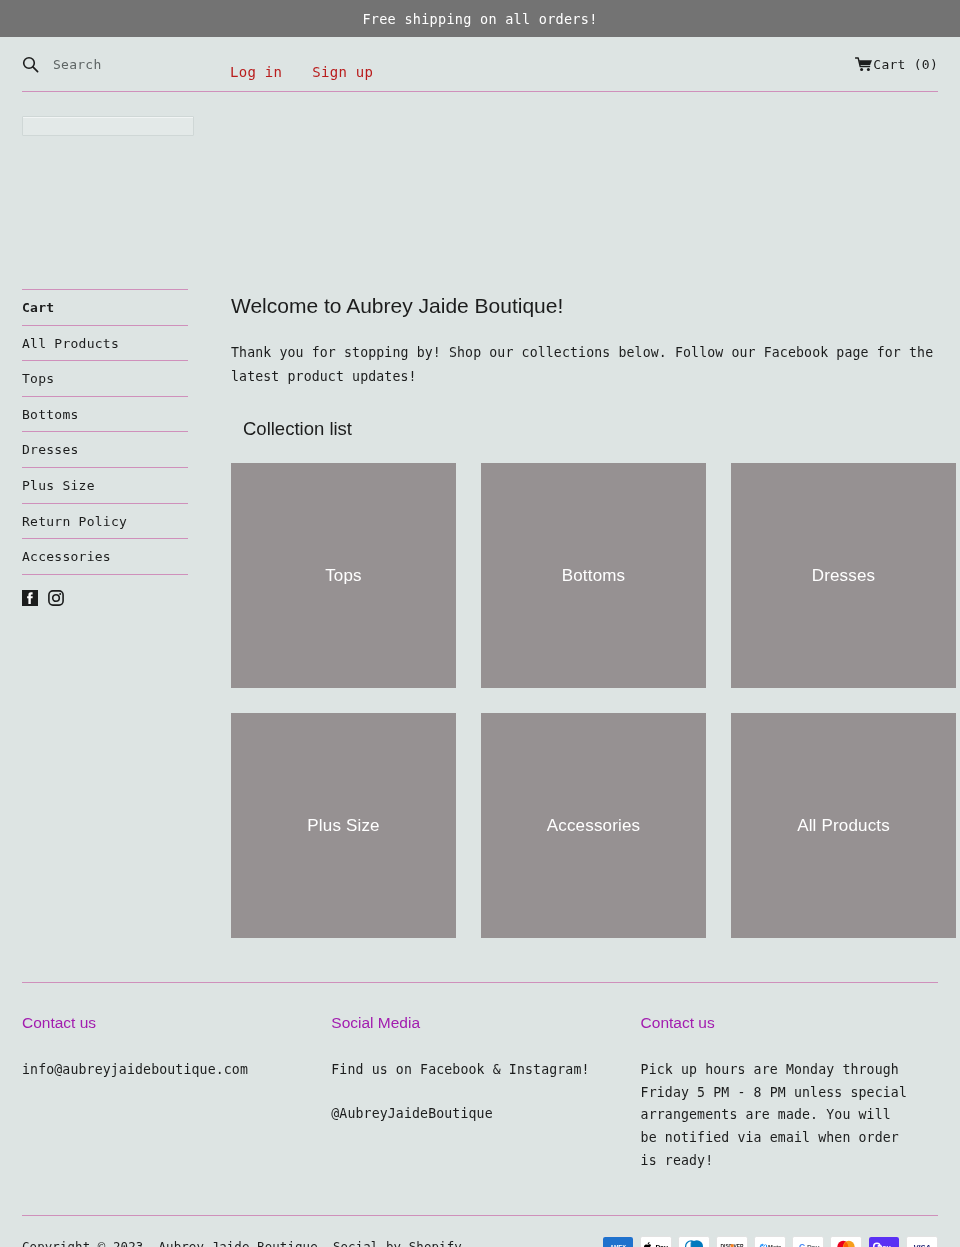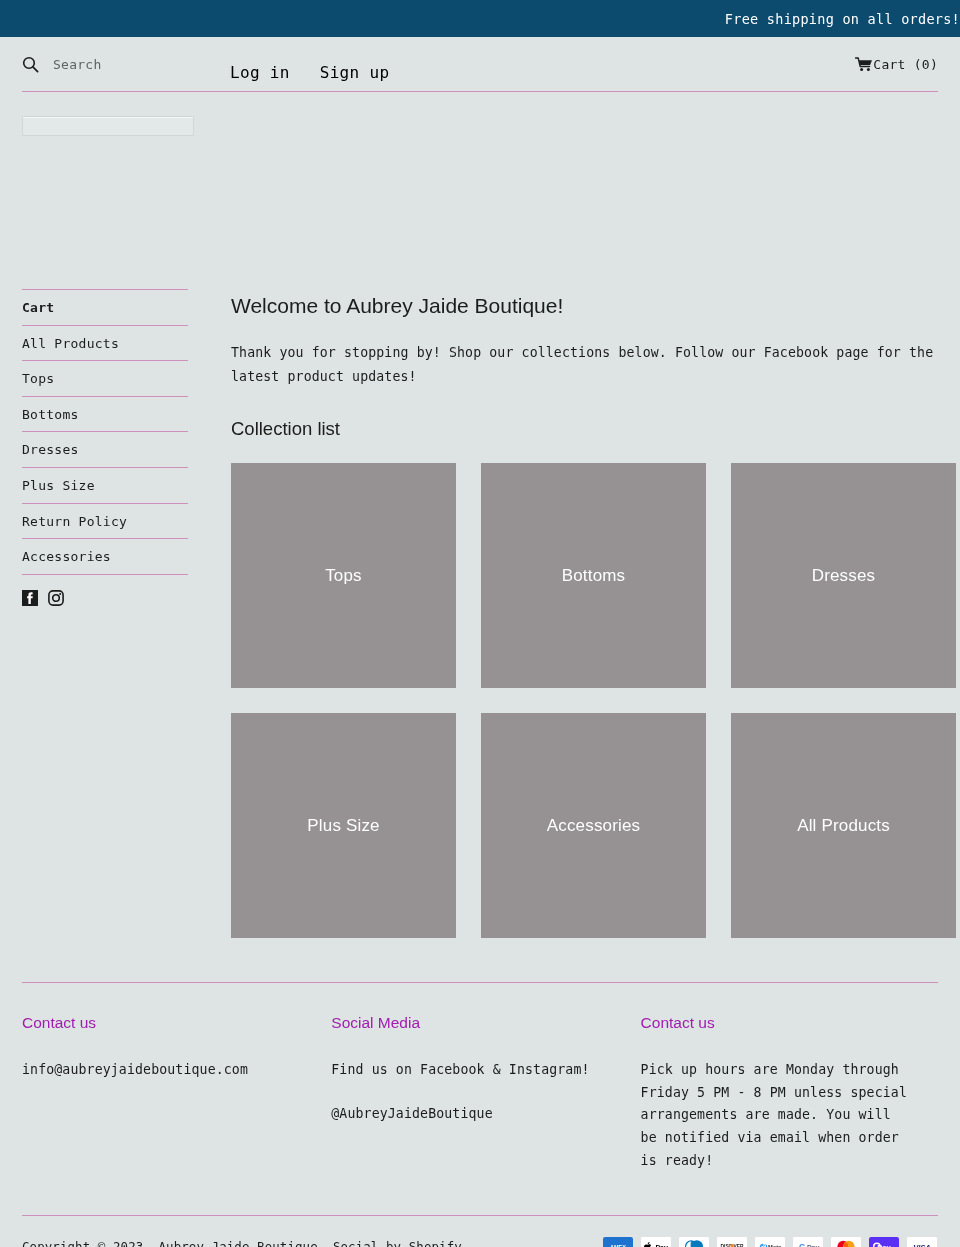--- a/index.html
+++ b/index.html
@@ -15,12 +15,12 @@
 
   
   .announcement {
-    background: #0c4a6e;
+    background: #737373;
     color: #ffffff;
     height: 37px;
     display: flex;
     align-items: center;
-    justify-content: flex-end;
+    justify-content: center;
     font-size: 13.5px;
     letter-spacing: 0.02em;
   }

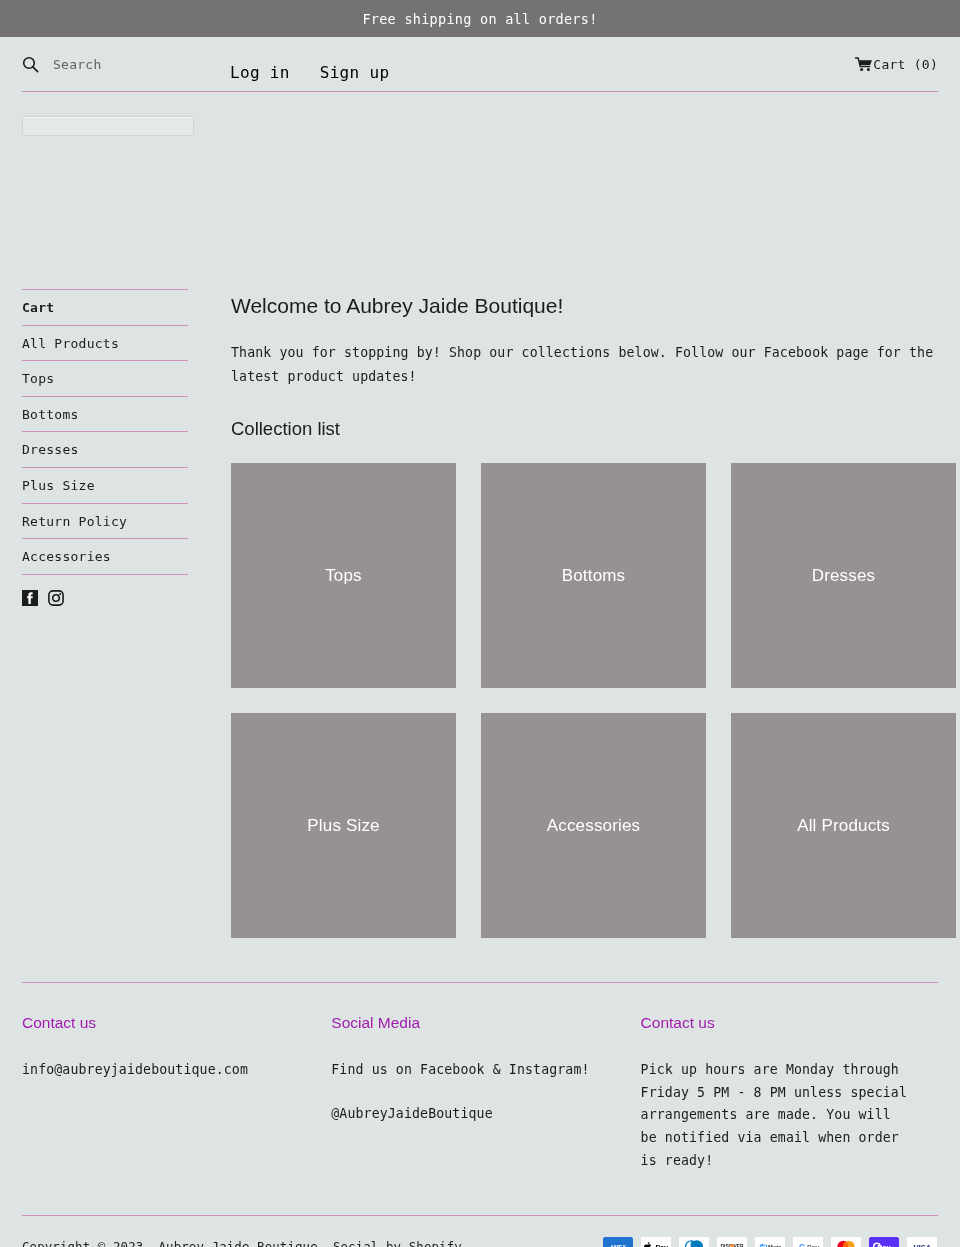--- a/index.html
+++ b/index.html
@@ -54,8 +54,8 @@
     margin-left: 8px;
   }
   .auth-links a {
-    font-size: 16px;
-    color: #000000;
+    font-size: 14px;
+    color: #b91c1c;
     text-decoration: none;
     letter-spacing: 0.02em;
     margin-top: 16px;

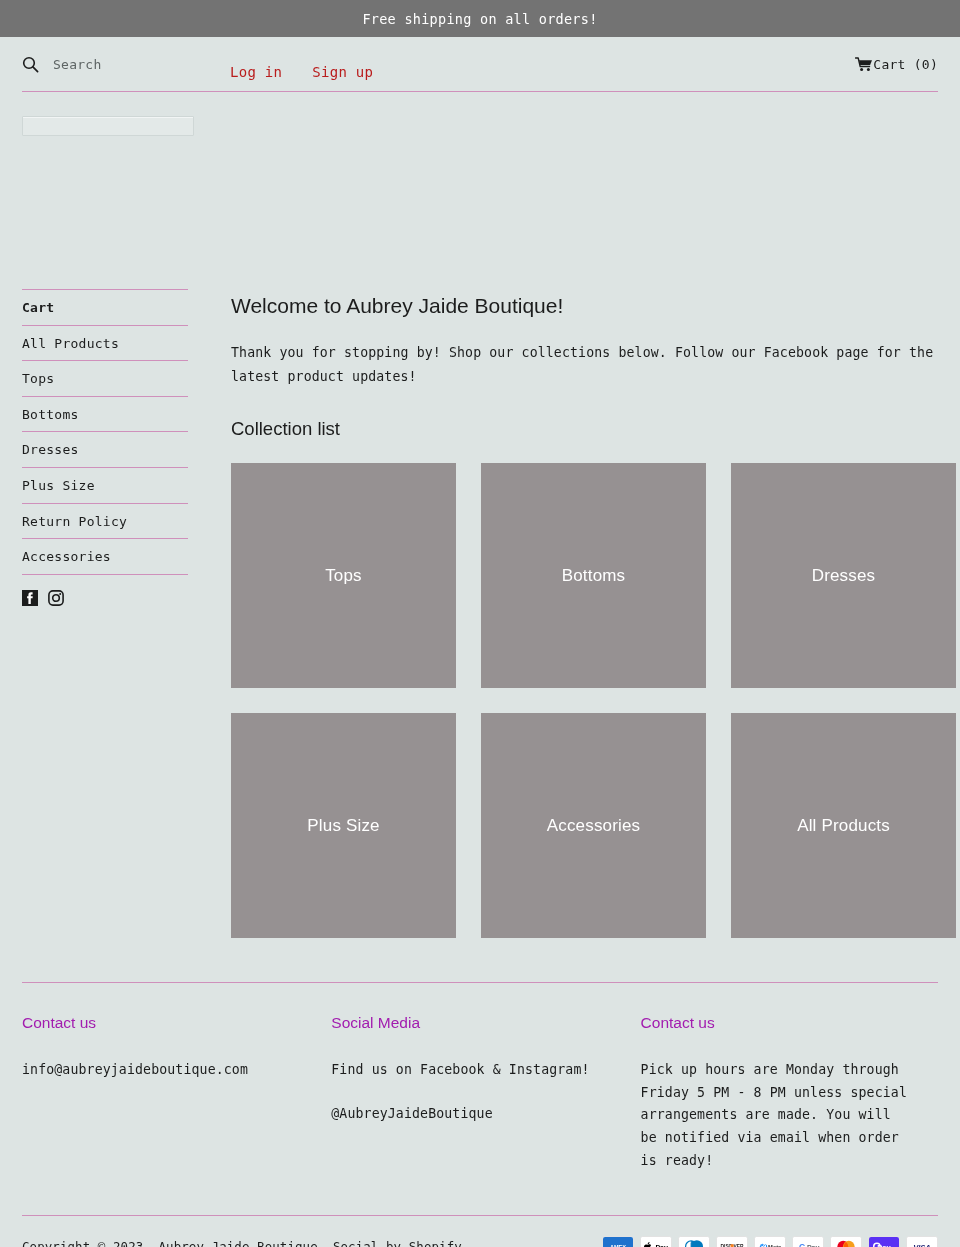--- a/index.html
+++ b/index.html
@@ -148,7 +148,7 @@
     max-width: 726px;
   }
   .main h2 {
-    margin: 0 0 23px 0;
+    margin: 0 0 23px 12px;
     font-family: "Liberation Sans", sans-serif;
     font-size: 18.5px;
     font-weight: normal;

